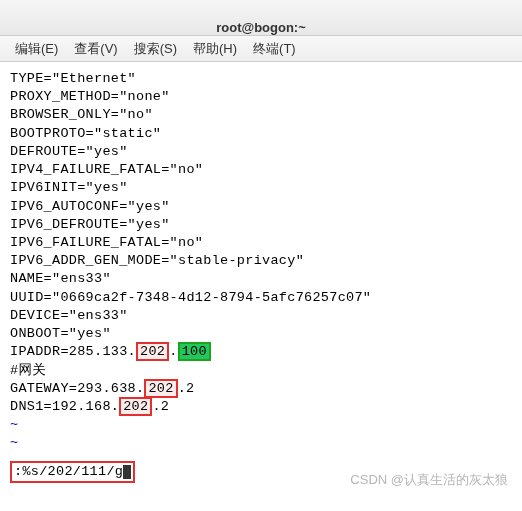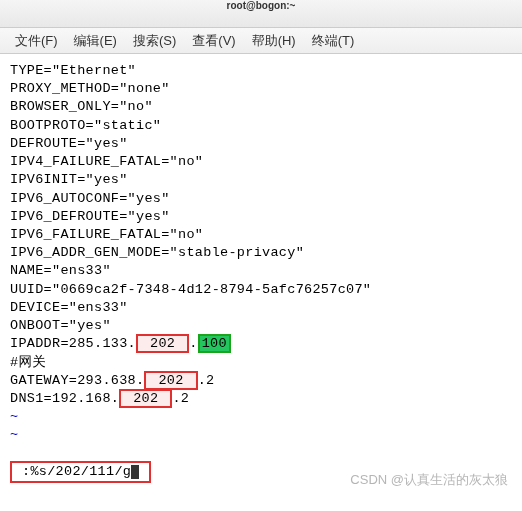--- a/index.html
+++ b/index.html
@@ -12,13 +12,13 @@
       position: relative;
     }
     .titlebar {
-      height: 28px;
+      height: 36px;
       background: linear-gradient(to bottom, #f5f5f5, #e8e8e8);
       border-bottom: 1px solid #ccc;
       display: flex;
-      align-items: flex-start;
+      align-items: flex-end;
       justify-content: center;
-      font-size: 10px;
+      font-size: 13px;
       color: #333;
       font-weight: bold;
     }

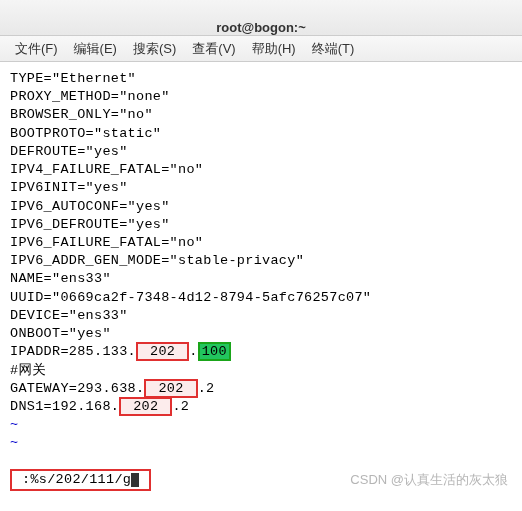--- a/index.html
+++ b/index.html
@@ -89,7 +89,6 @@
 </div>
 
 <div class="menubar">
-  <span class="menu-item">文件(F)</span>
   <span class="menu-item">编辑(E)</span>
   <span class="menu-item">搜索(S)</span>
   <span class="menu-item">查看(V)</span>

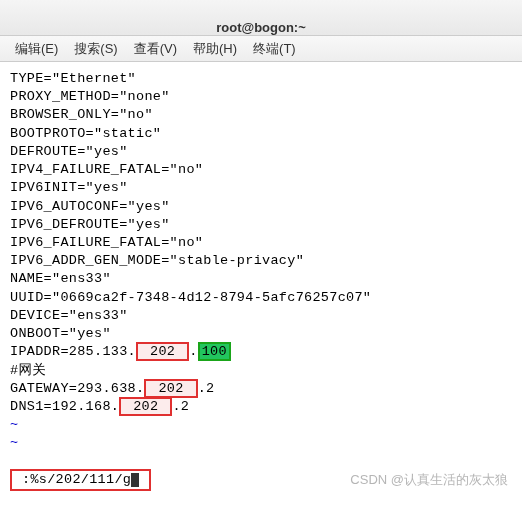--- a/index.html
+++ b/index.html
@@ -90,8 +90,8 @@
 
 <div class="menubar">
   <span class="menu-item">编辑(E)</span>
+  <span class="menu-item">查看(V)</span>
   <span class="menu-item">搜索(S)</span>
-  <span class="menu-item">查看(V)</span>
   <span class="menu-item">帮助(H)</span>
   <span class="menu-item">终端(T)</span>
 </div>

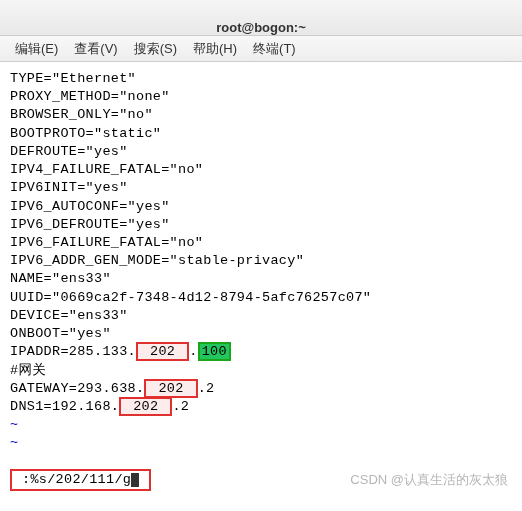--- a/index.html
+++ b/index.html
@@ -46,7 +46,7 @@
     .tilde { color: #0000cc; }
     .hl-red {
       border: 2px solid #e03030;
-      padding: 0 12px;
+      padding: 0 2px;
       background: #fcecec;
     }
     .hl-green {

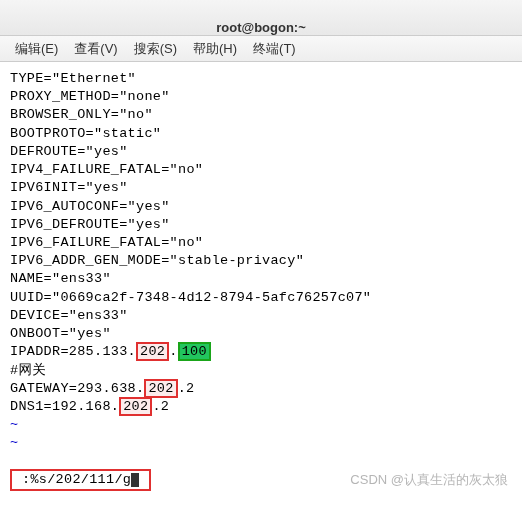--- a/index.html
+++ b/index.html
@@ -57,8 +57,8 @@
     .cmdline-wrap {
       border: 2px solid #e03030;
       display: inline-block;
-      padding: 0 8px;
-      margin-top: 16px;
+      padding: 0 0px;
+      margin-top: 8px;
     }
     .cmdline {
       font-family: "Courier New", monospace;

